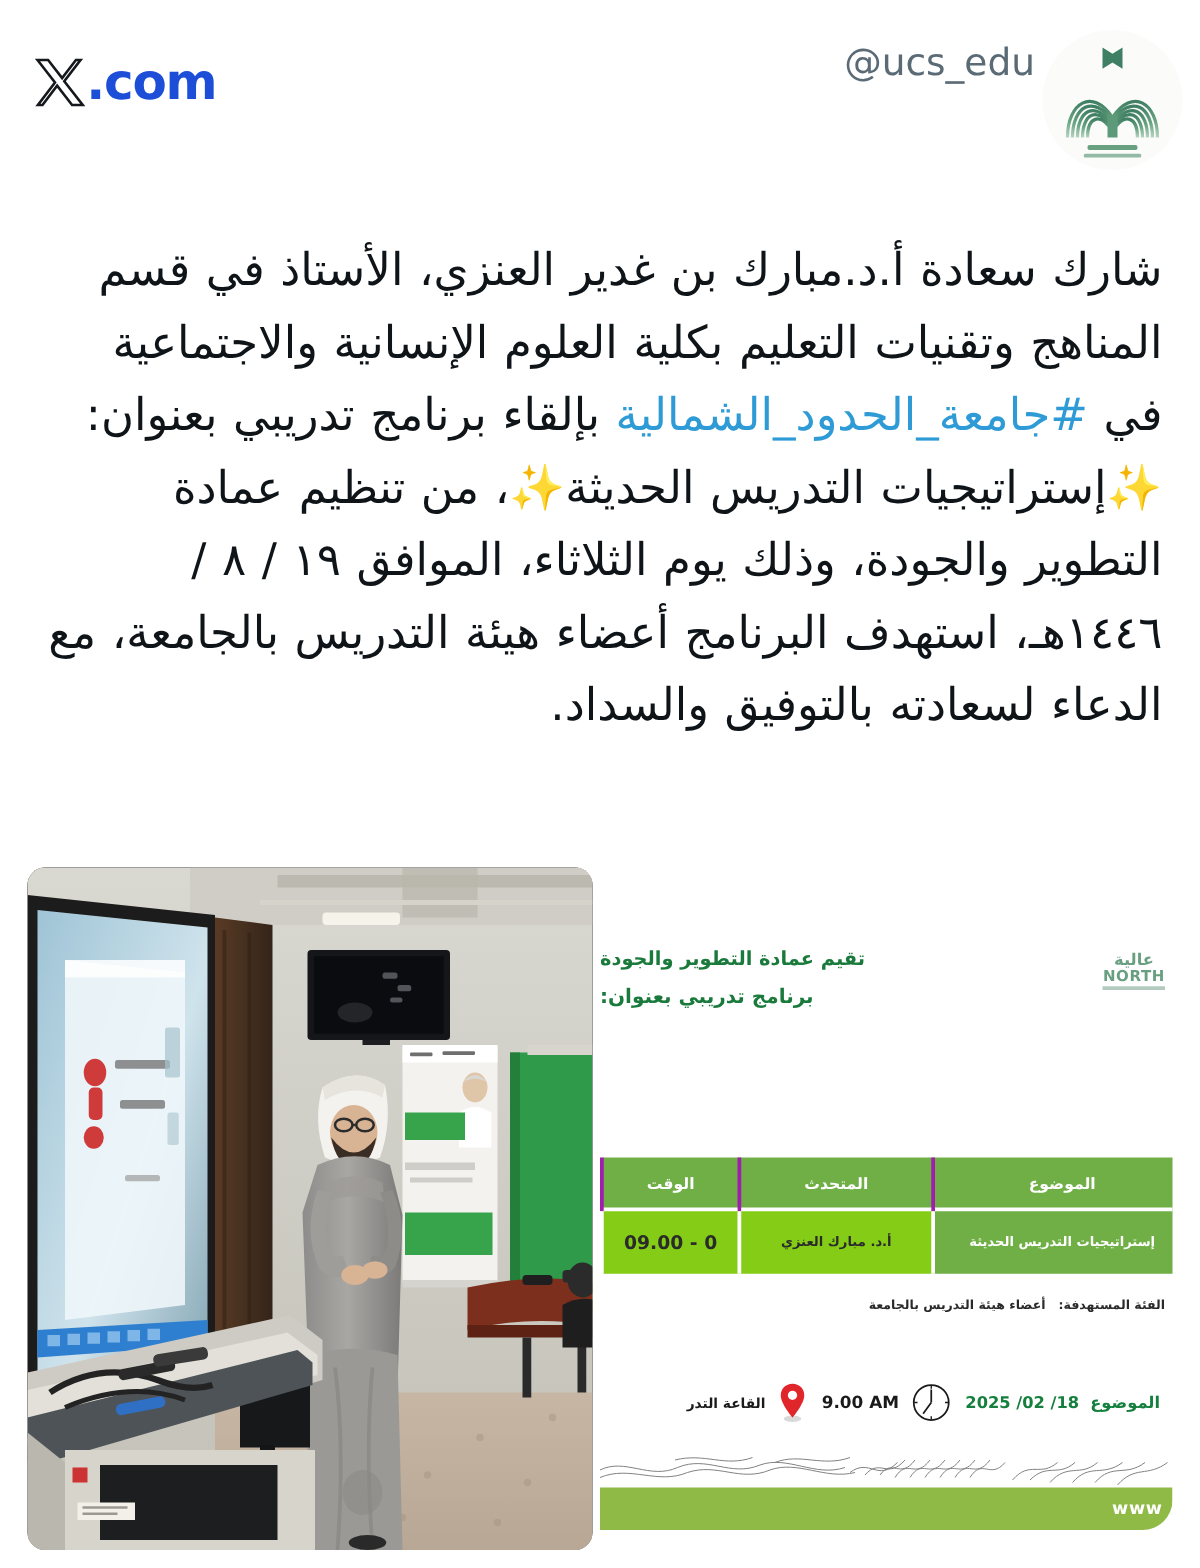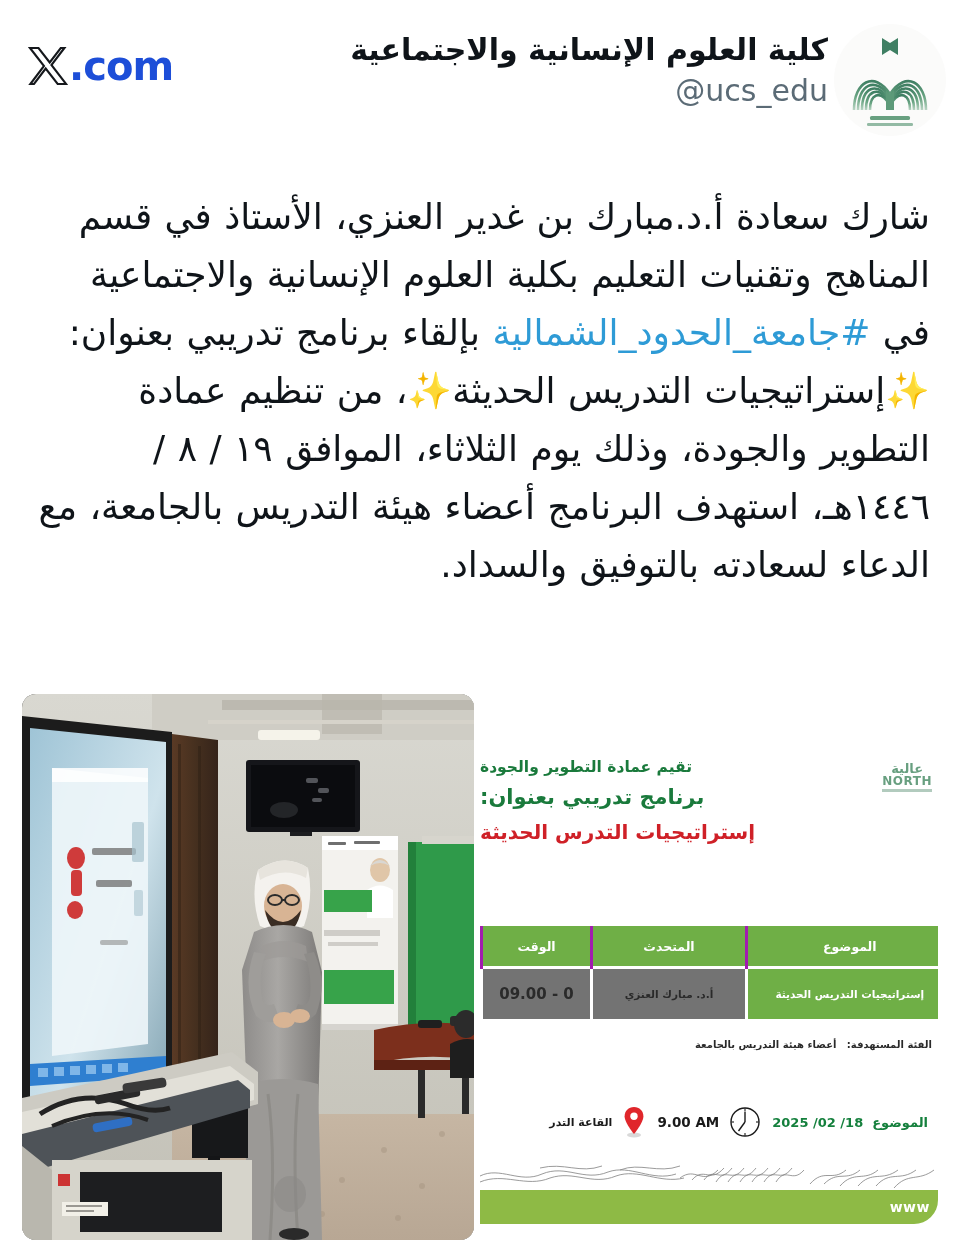--- a/index.html
+++ b/index.html
@@ -318,7 +318,6 @@
   </div>
 
   <div class="account-block">
-    <div class="account-name">كلية العلوم الإنسانية والاجتماعية</div>
     <div class="account-handle">@ucs_edu</div>
   </div>
 

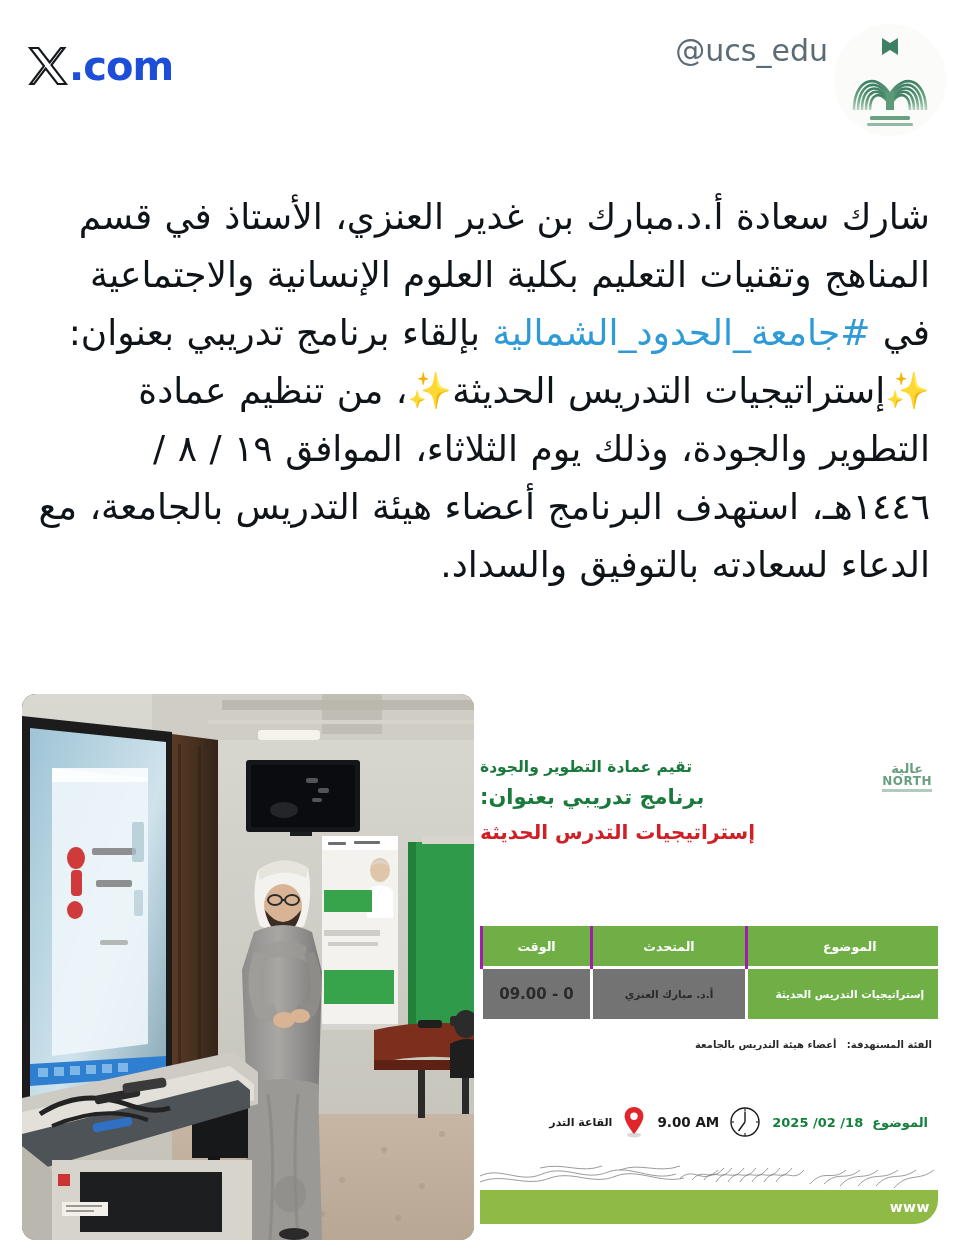--- a/index.html
+++ b/index.html
@@ -150,7 +150,7 @@
     letter-spacing: 0px;
   }
   .poster-line2 {
-    font-size: 21px;
+    font-size: 16px;
     font-weight: 700;
     color: #1a7a3c;
     line-height: 30px;

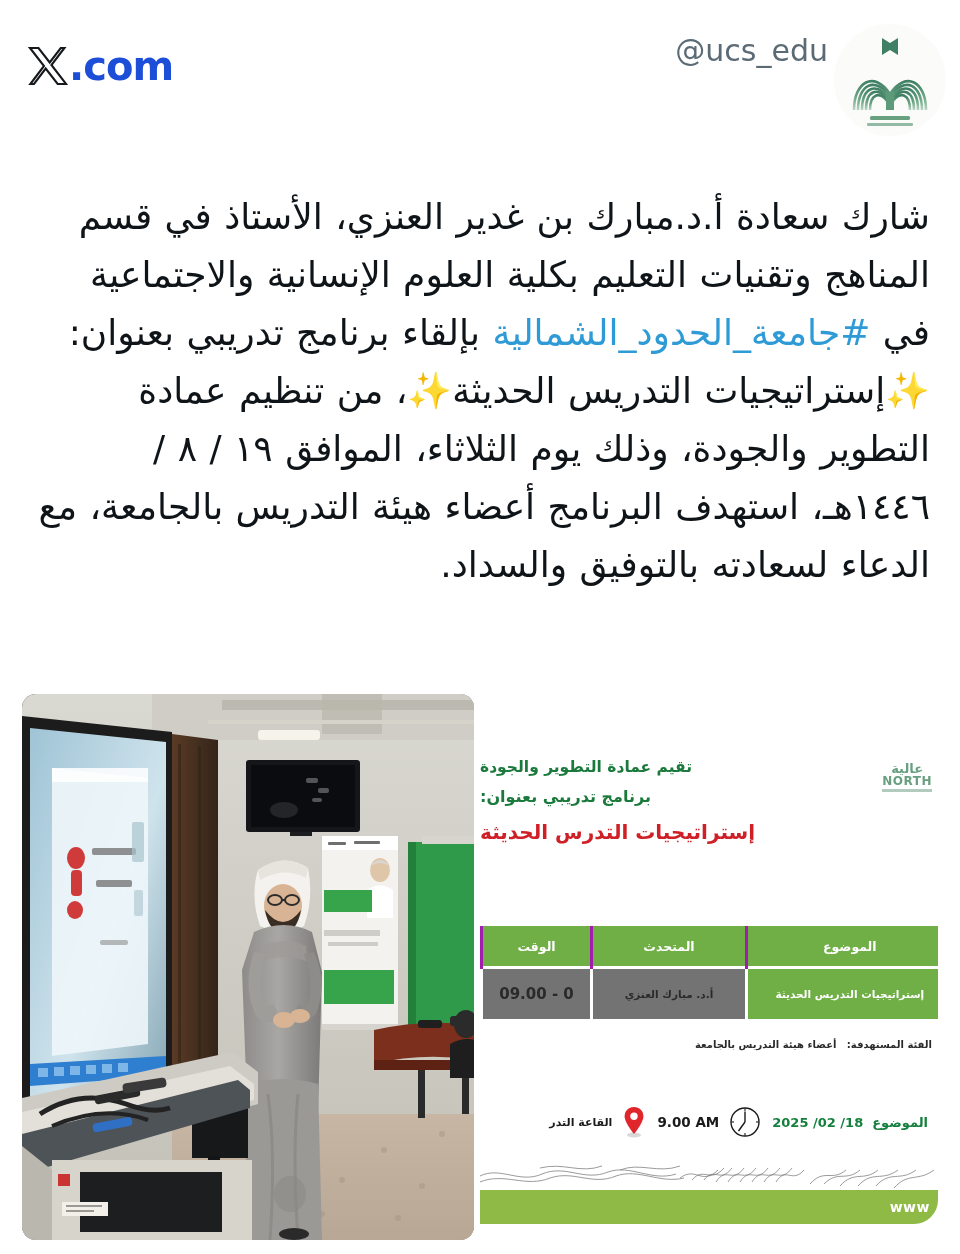--- a/index.html
+++ b/index.html
@@ -547,7 +547,6 @@
     <div class="poster-head">
       <div class="poster-line1">تقيم عمادة التطوير والجودة</div>
       <div class="poster-line2">برنامج تدريبي بعنوان:</div>
-      <div class="poster-title">إستراتيجيات التدرس الحديثة</div>
     </div>
 
     <table class="poster-table">

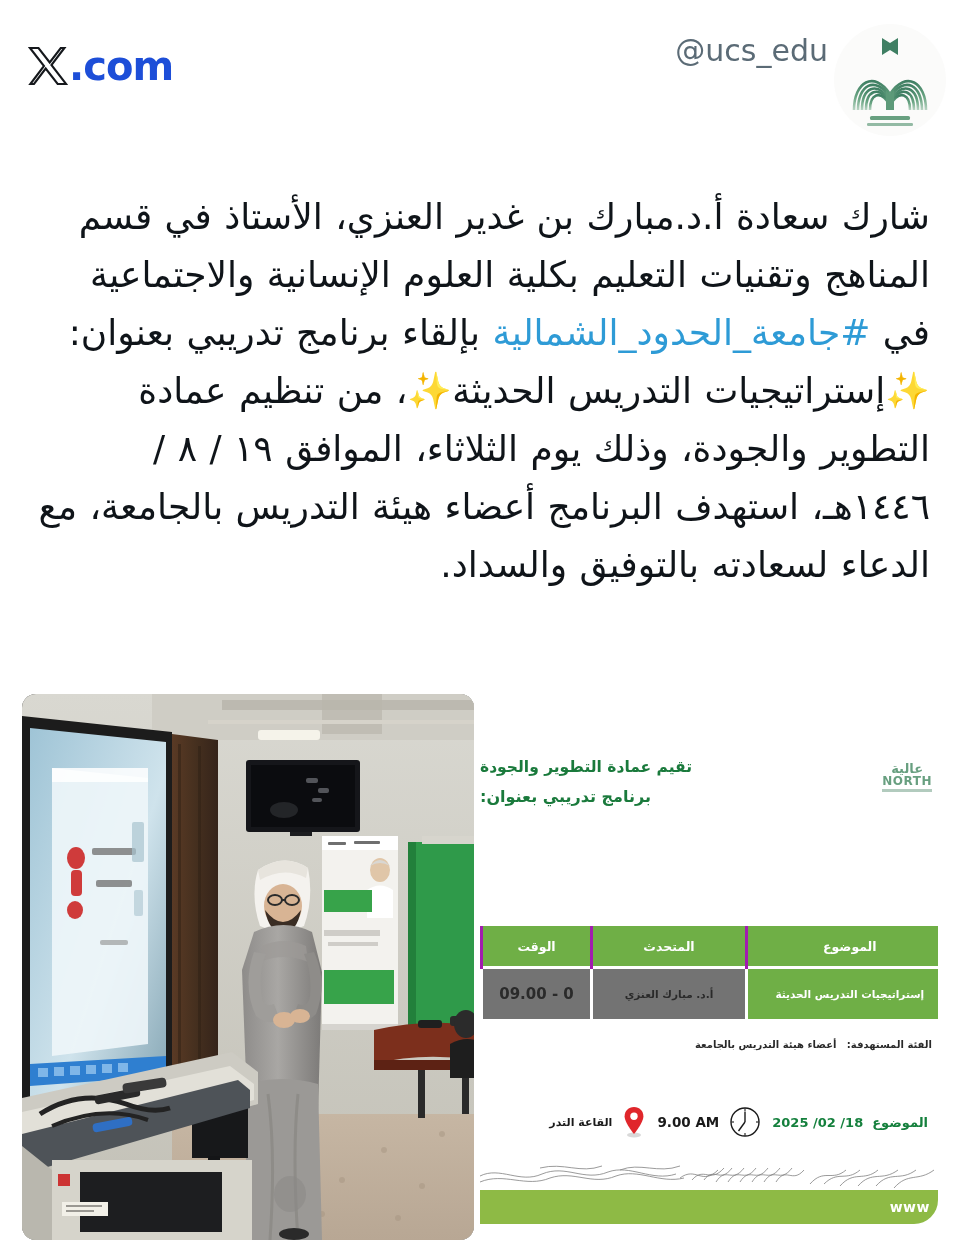--- a/index.html
+++ b/index.html
@@ -202,7 +202,7 @@
     vertical-align: middle;
   }
   .poster-table td {
-    background: #737373;
+    background: #84cc16;
     color: #2a2a2a;
     font-size: 10.5px;
     font-weight: 700;

